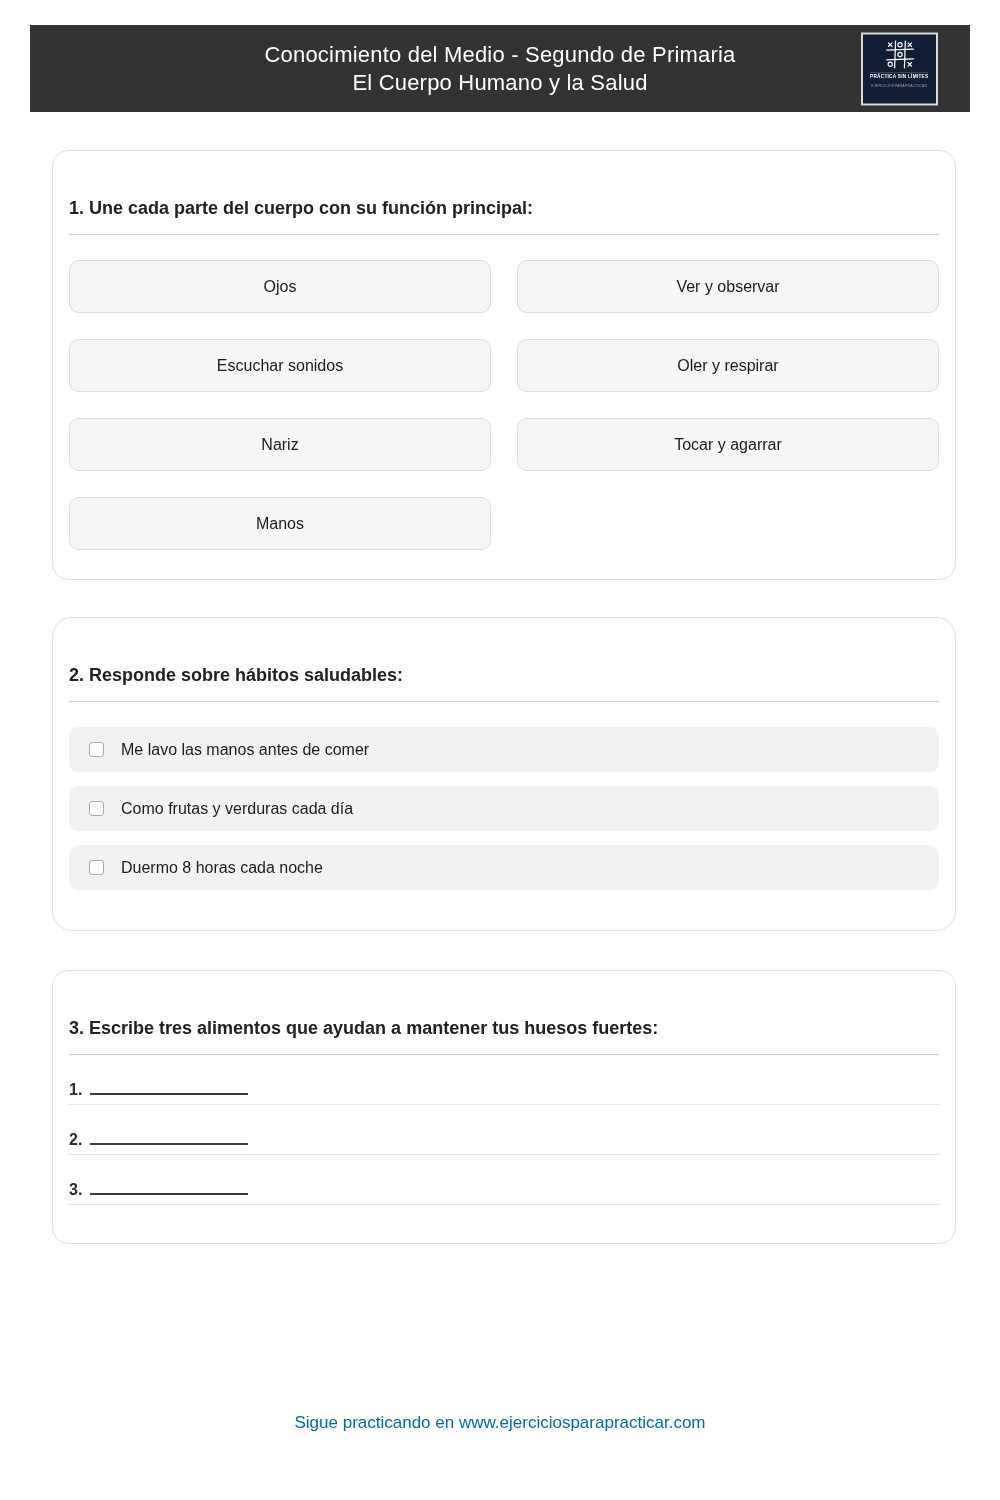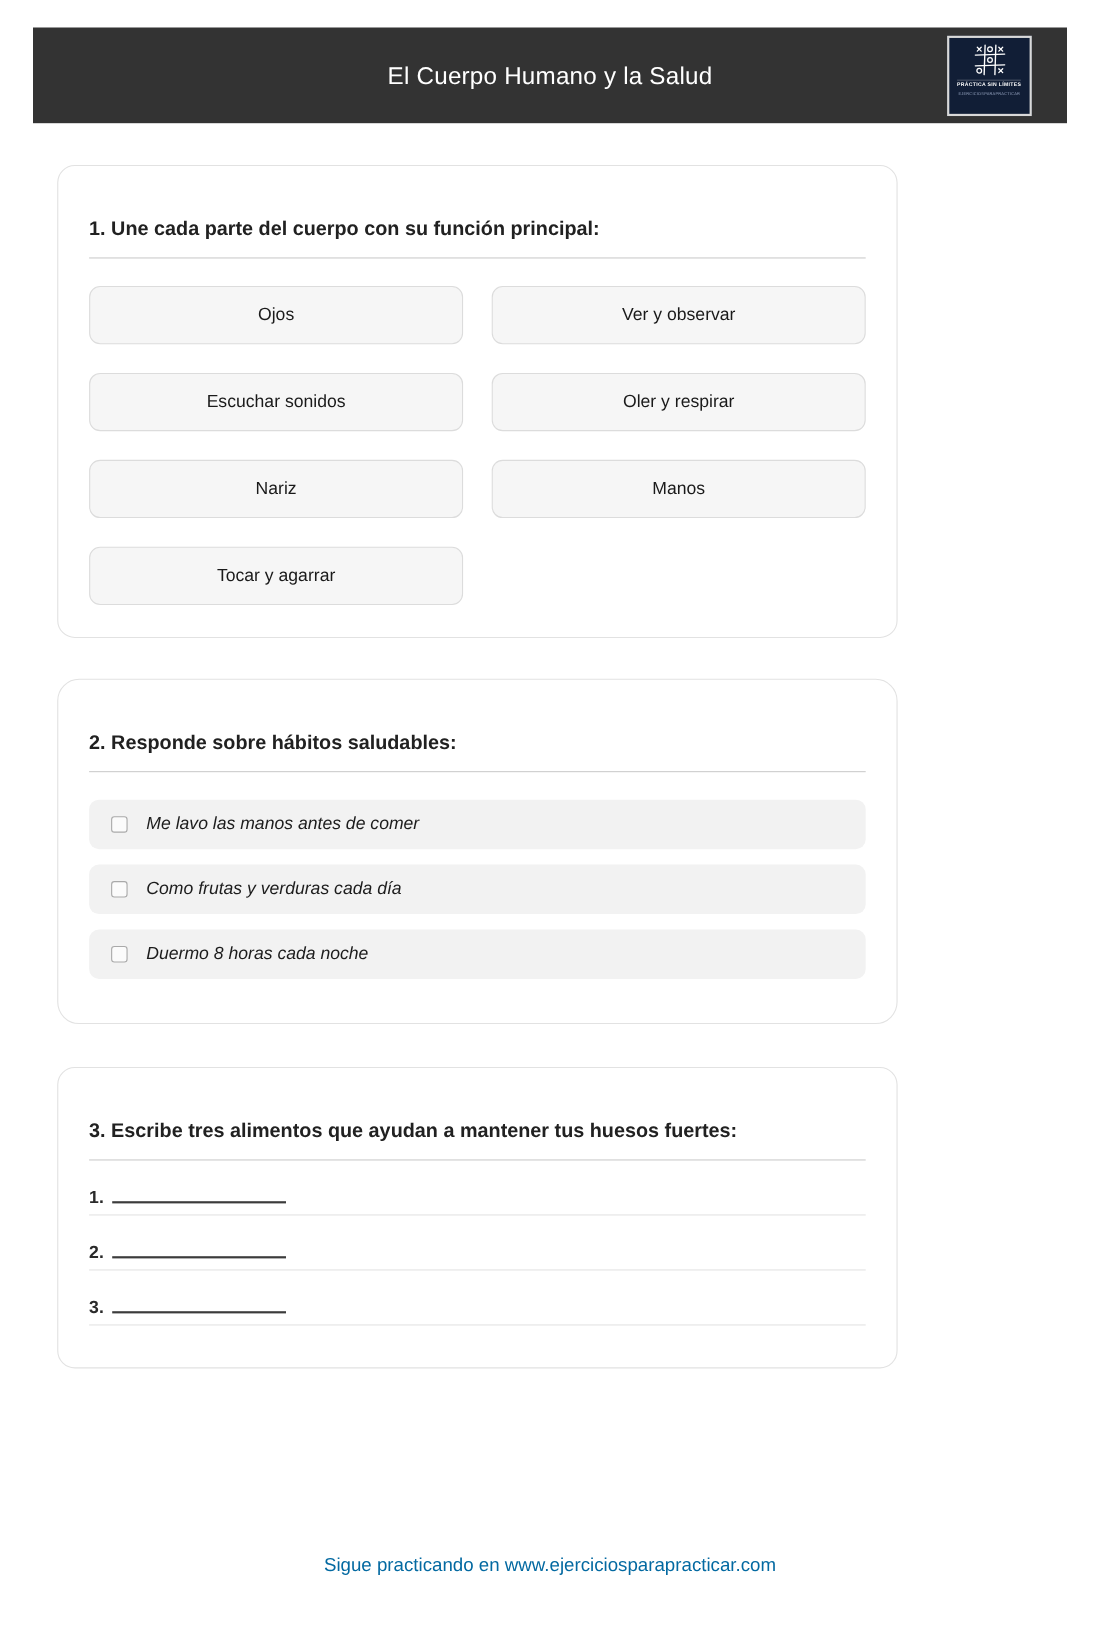--- a/index.html
+++ b/index.html
@@ -174,6 +174,7 @@
 <div>
 
   <header class="header">
+    <div class="title-line">Conocimiento del Medio - Segundo de Primaria</div>
     <div class="title-line">El Cuerpo Humano y la Salud</div>
     <div class="logo">
       <svg width="32" height="32" viewBox="0 0 36 36">

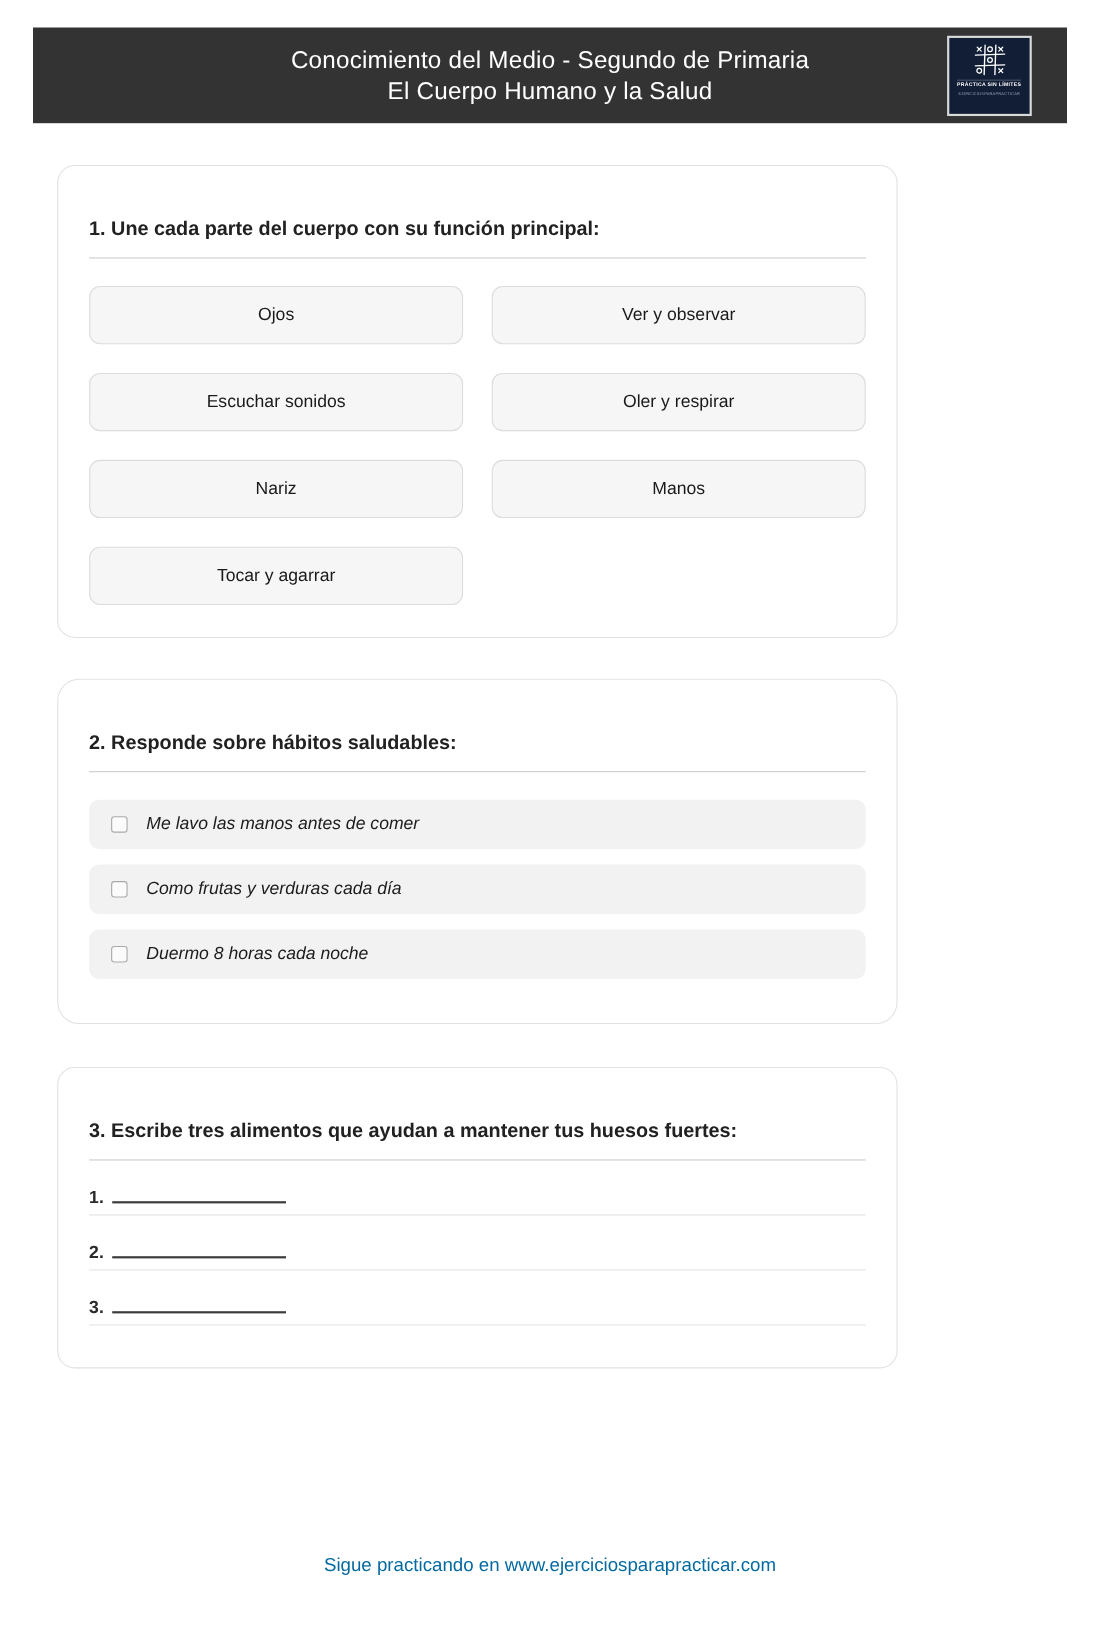--- a/index.html
+++ b/index.html
@@ -70,11 +70,11 @@
   
   .card {
     margin-left: 52px;
-    width: 764px;
+    width: 904px;
     background: #ffffff;
     border: 1px solid #e2e2e2;
     border-radius: 16px;
-    padding: 0 28px;
+    padding: 0 16px;
   }
   .card h2 {
     margin: 45px 0 14px;

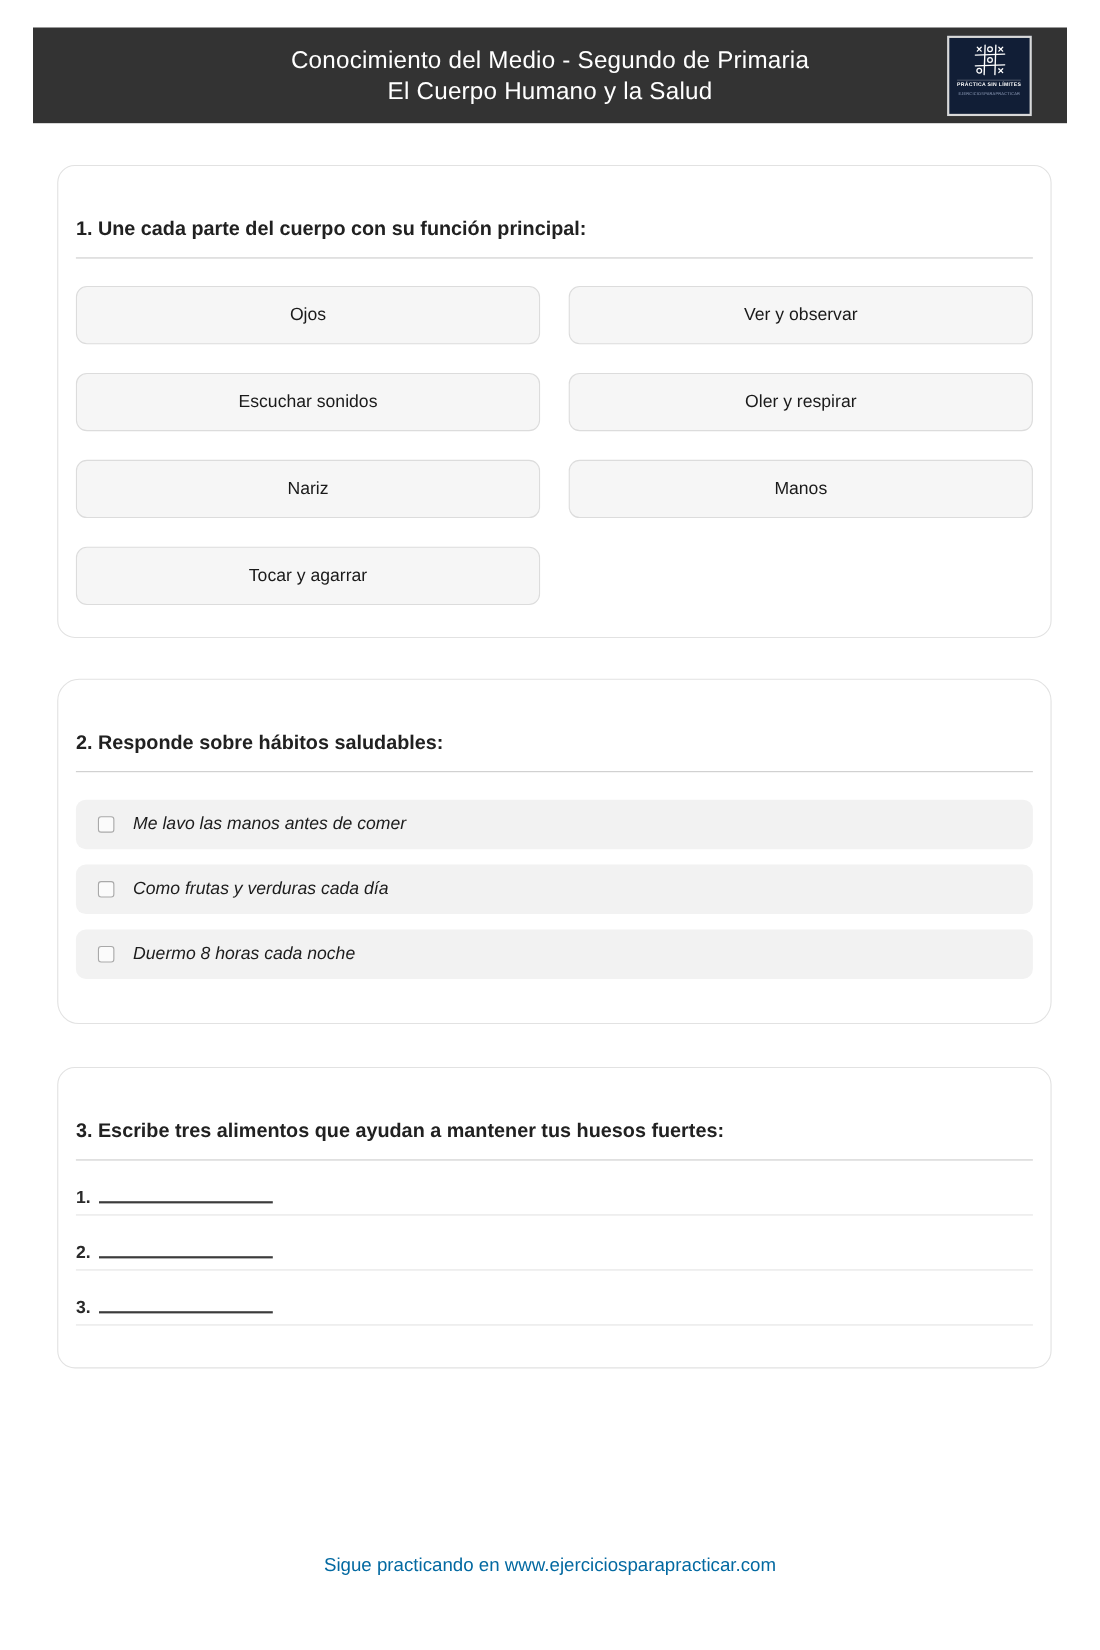--- a/index.html
+++ b/index.html
@@ -210,8 +210,8 @@
       <div class="match-box">Escuchar sonidos</div>
       <div class="match-box">Oler y respirar</div>
       <div class="match-box">Nariz</div>
+      <div class="match-box">Tocar y agarrar</div>
       <div class="match-box">Manos</div>
-      <div class="match-box">Tocar y agarrar</div>
     </div>
   </section>
 

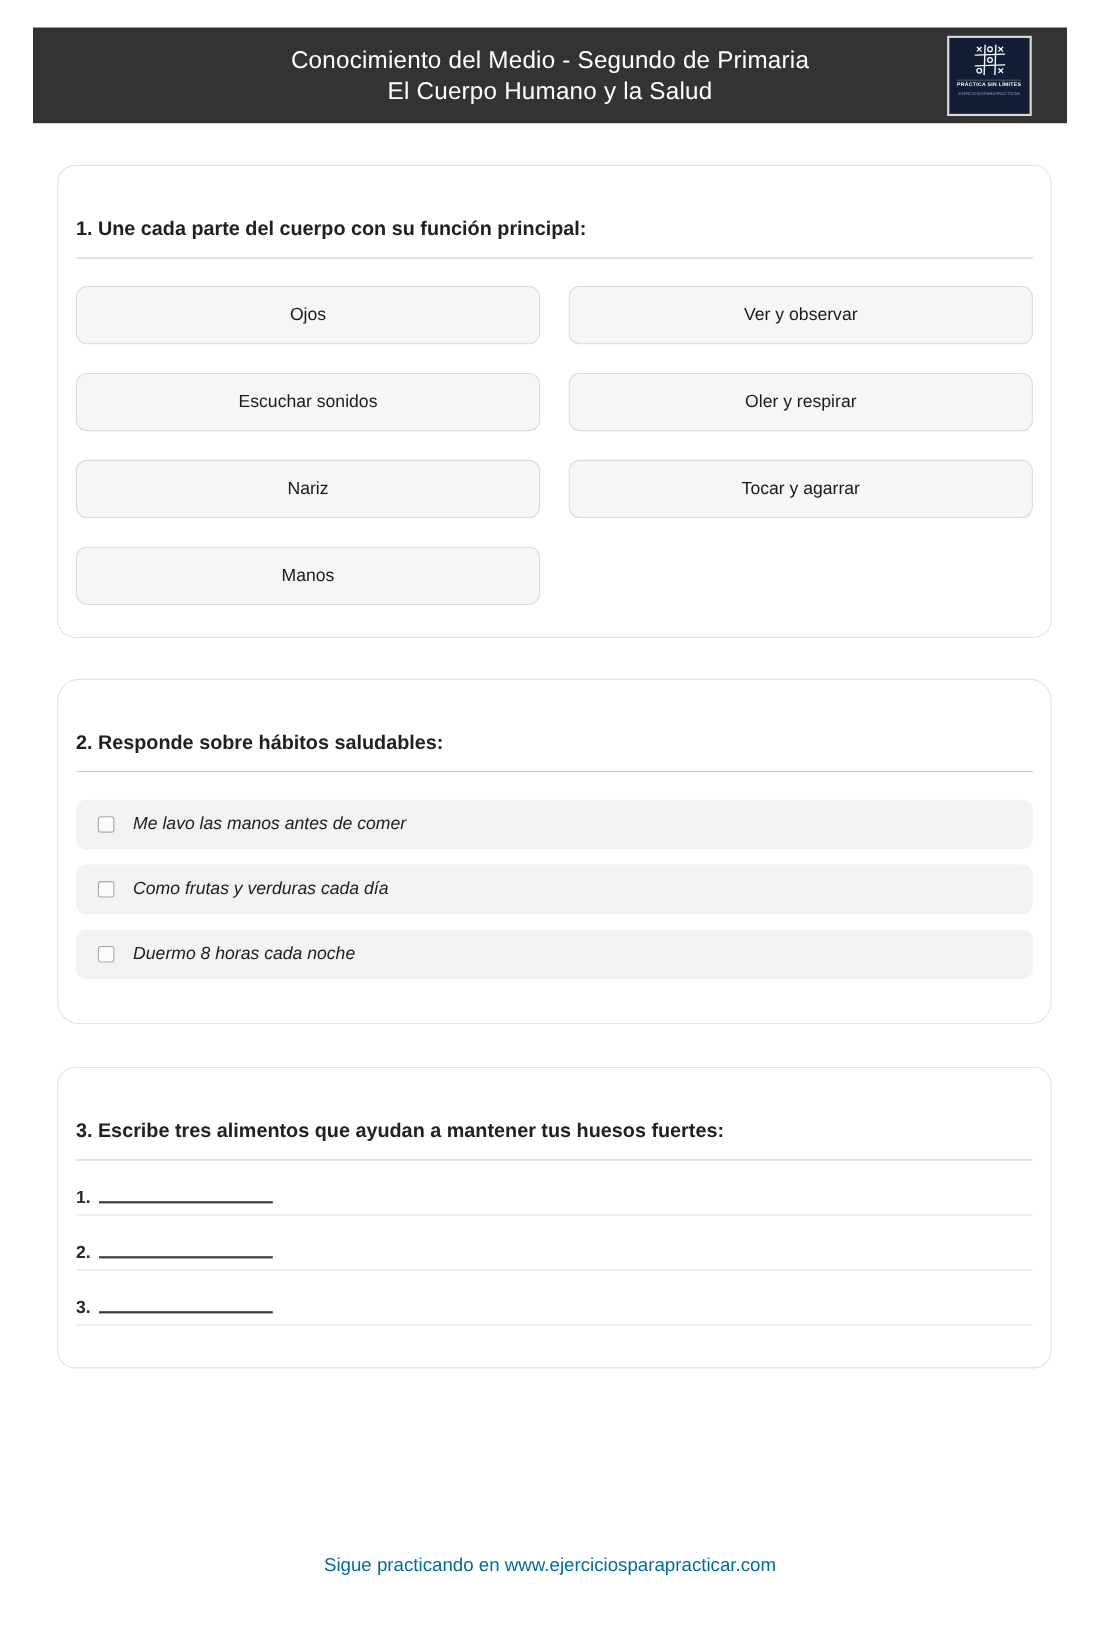--- a/index.html
+++ b/index.html
@@ -135,7 +135,6 @@
   .habit-label {
     font-size: 16px;
     color: #1c1c1c;
-    font-style: italic;
   }
 
   

